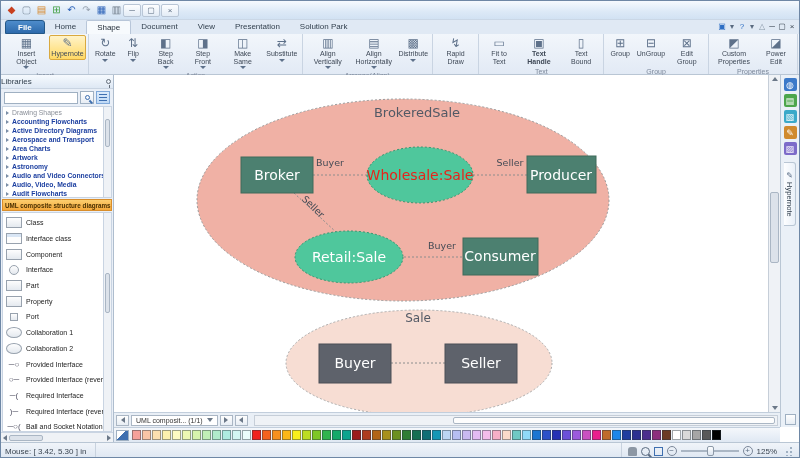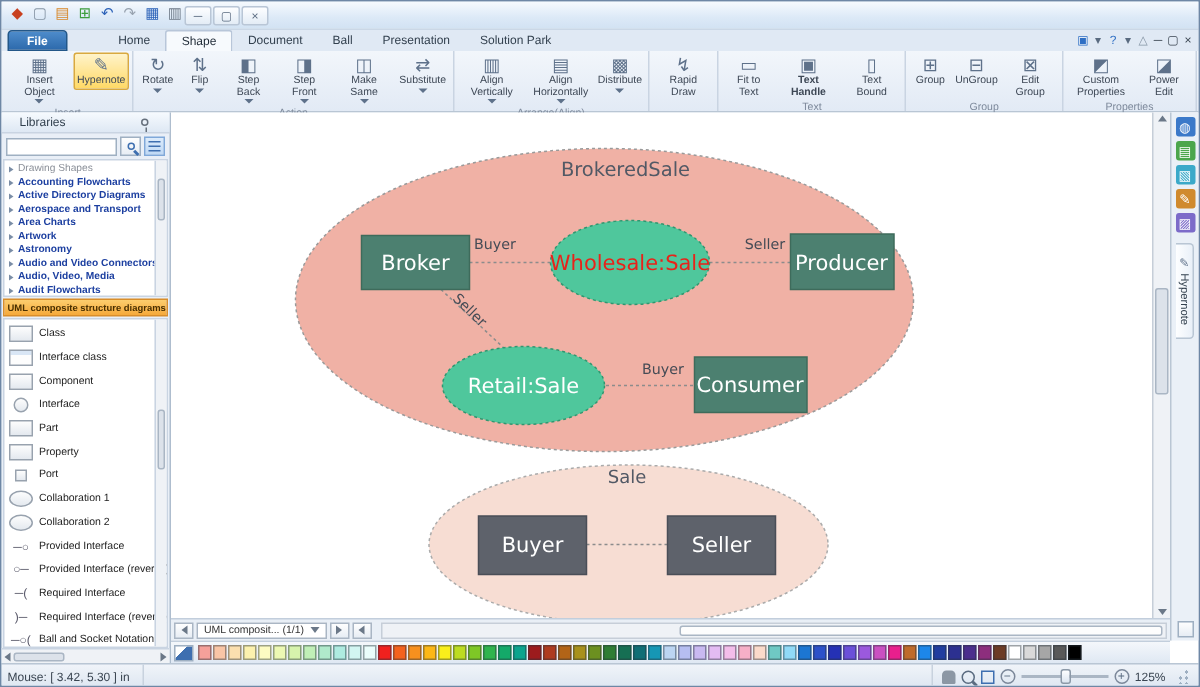--- a/index.html
+++ b/index.html
@@ -17,7 +17,7 @@
   
   .tabrow{height:14px;display:flex;align-items:flex-end;background:#E0E9F4;padding:0 0 0 4px;position:relative;}
   .filebtn{height:14px;padding:0 12px;background:linear-gradient(#4E8CCB,#2D6AAC);color:#fff;font-size:8px;font-weight:bold;line-height:14px;border-radius:3px 3px 0 0;border:1px solid #235788;}
-  .tabs{display:flex;height:14px;margin-left:24px;}
+  .tabs{display:flex;height:14px;}
   .tab{padding:0 10px;font-size:8px;line-height:14px;color:#33414F;}
   .tab.active{background:#F7FAFD;border:1px solid #B8C6D9;border-bottom:none;border-radius:2px 2px 0 0;color:#1F2A36;}
   .tr-right{position:absolute;right:3px;top:1px;display:flex;align-items:center;gap:2px;}

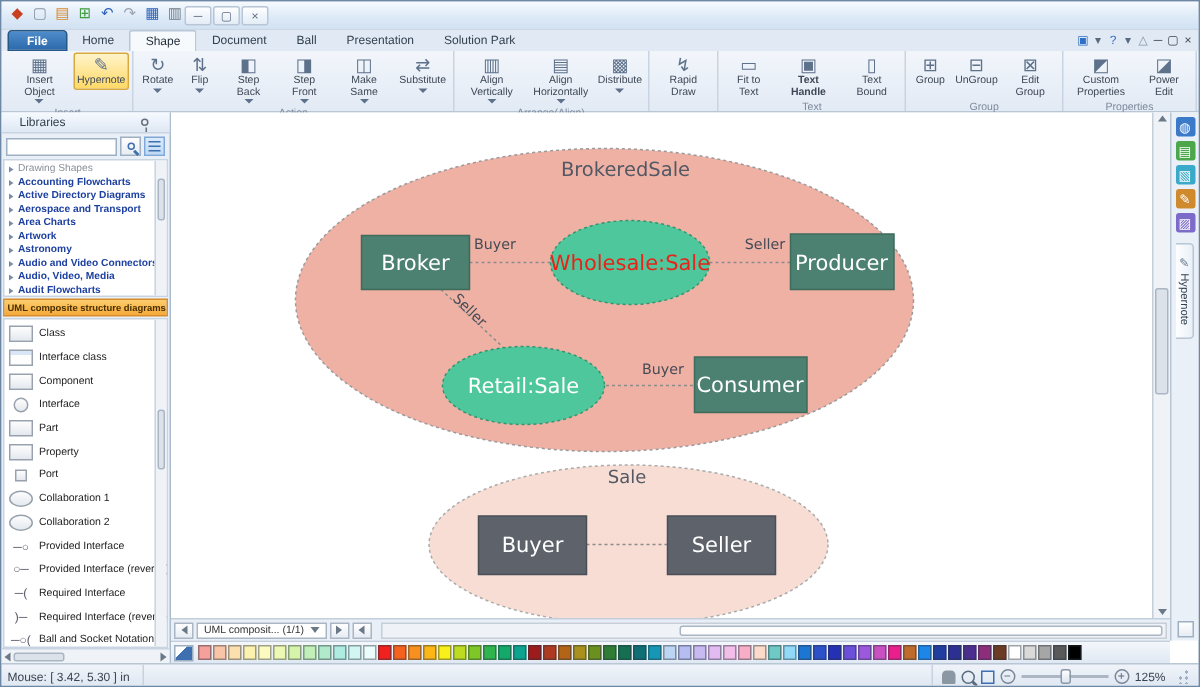--- a/index.html
+++ b/index.html
@@ -167,7 +167,7 @@
 
         <div class="tab">Document</div>
 
-        <div class="tab">Ball</div>
+        <div class="tab">View</div>
 
         <div class="tab">Presentation</div>
 

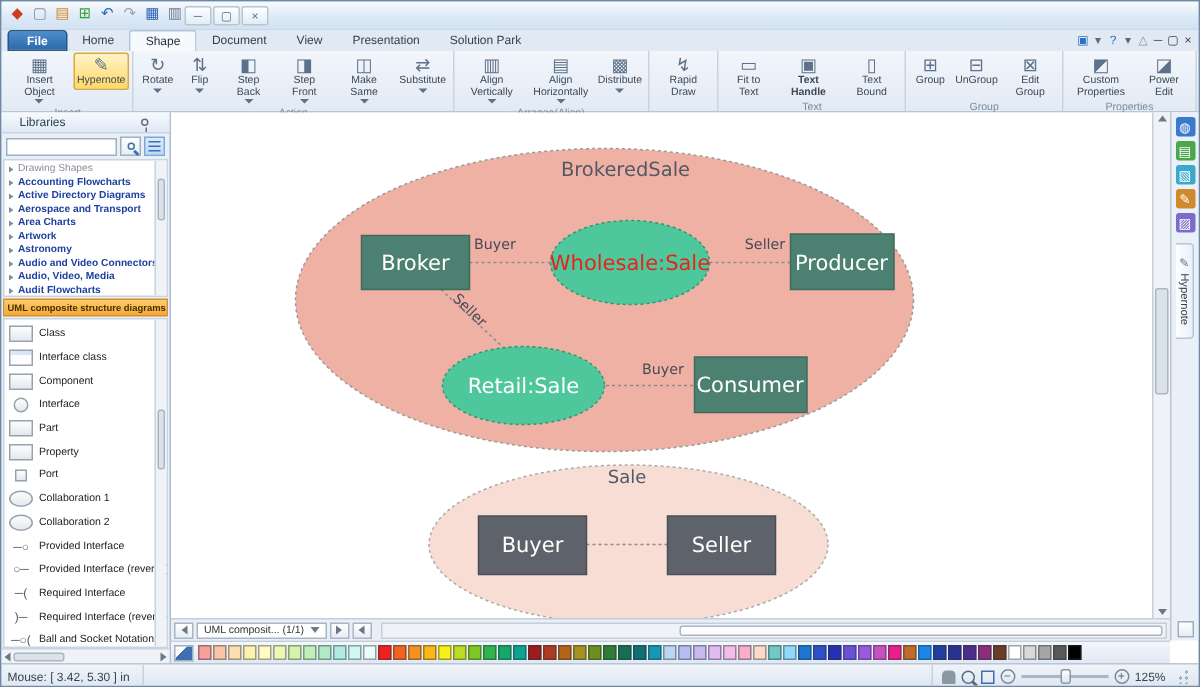--- a/index.html
+++ b/index.html
@@ -40,7 +40,7 @@
 
   
   .libpanel{width:113px;background:#E9EFF7;border-right:1px solid #AEBDCE;display:flex;flex-direction:column;}
-  .lp-head{height:14px;display:flex;align-items:center;justify-content:space-between;padding:0 12px;font-size:8px;color:#33414F;background:linear-gradient(#F6FAFE,#DEE8F4);border-bottom:1px solid #C9D4E2;}
+  .lp-head{height:14px;display:flex;align-items:center;justify-content:space-between;padding:0 0;font-size:8px;color:#33414F;background:linear-gradient(#F6FAFE,#DEE8F4);border-bottom:1px solid #C9D4E2;}
   .pin{width:5px;height:5px;border:1px solid #66707C;border-radius:50%;position:relative;margin-right:2px;}
   .pin::after{content:"";position:absolute;top:5px;left:1.5px;width:1px;height:3px;background:#66707C;}
   .lp-search{height:17px;display:flex;align-items:center;gap:2px;padding:2px 3px;}

